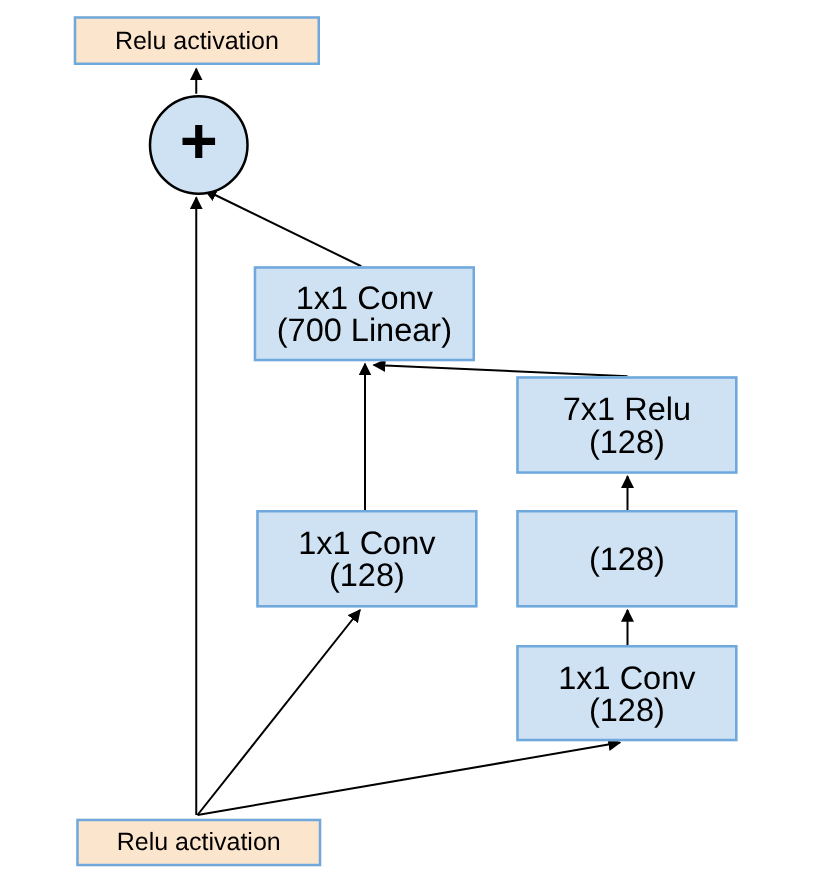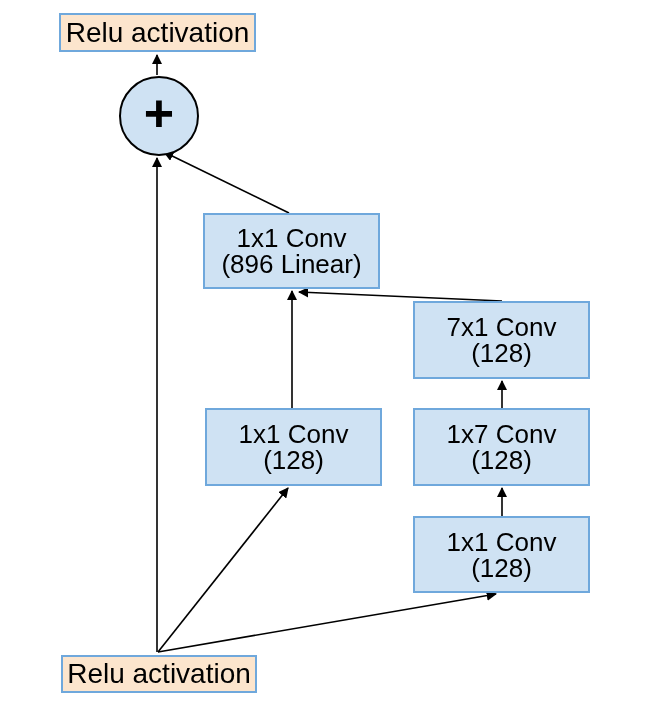--- a/index.html
+++ b/index.html
@@ -41,7 +41,7 @@
   .relu-node {
     background: var(--relu-fill, #fce5cd);
     border: 2px solid var(--relu-border, #6fa8dc);
-    font-size: 28px;
+    font-size: 20px;
     line-height: 24px;
   }
   .conv-node {

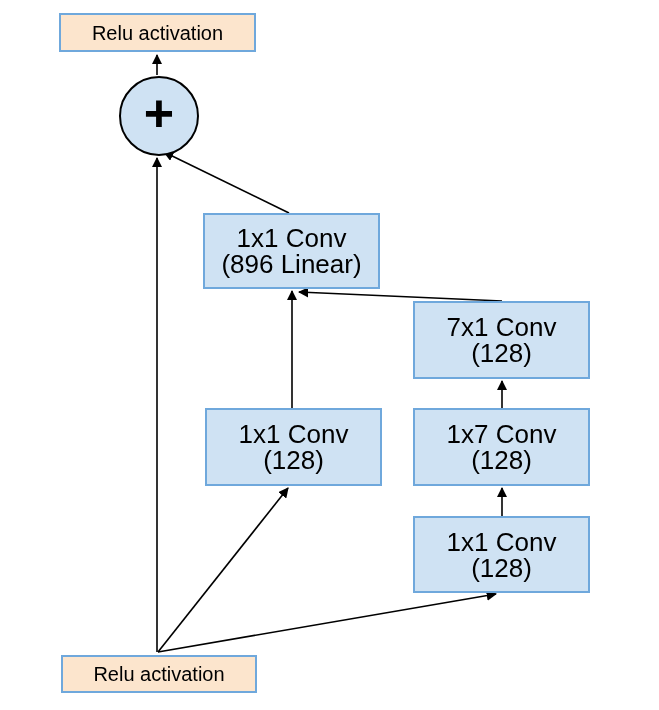--- a/index.html
+++ b/index.html
@@ -96,7 +96,7 @@
 
   <div class="node conv-node" style="left:203px; top:213px; width:177px; height:76px;">
     <span>1x1 Conv</span>
-    <span>(896 Linear)</span>
+    <span>(700 Linear)</span>
   </div>
 
   <div class="node conv-node" style="left:413px; top:301px; width:177px; height:78px;">

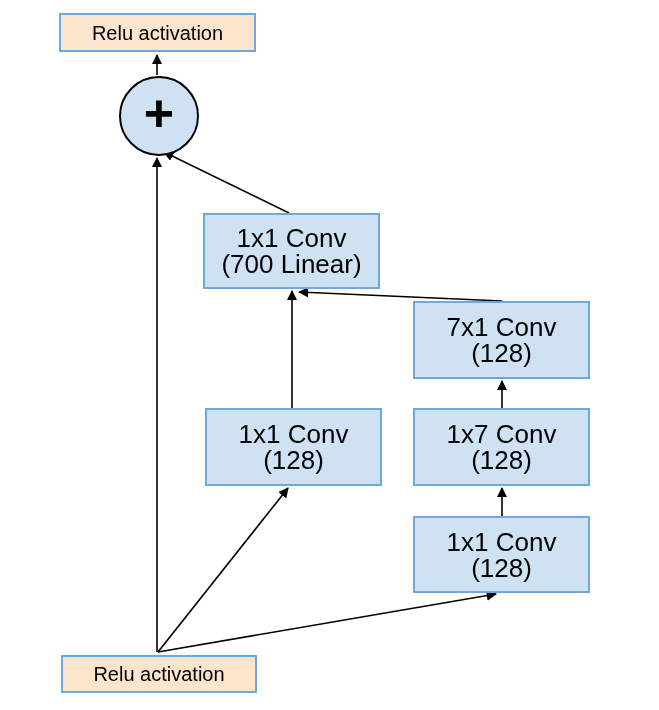--- a/index.html
+++ b/index.html
@@ -100,7 +100,7 @@
   </div>
 
   <div class="node conv-node" style="left:413px; top:301px; width:177px; height:78px;">
-    <span>7x1 Conv</span>
+    <span>7x1 Relu</span>
     <span>(128)</span>
   </div>
 

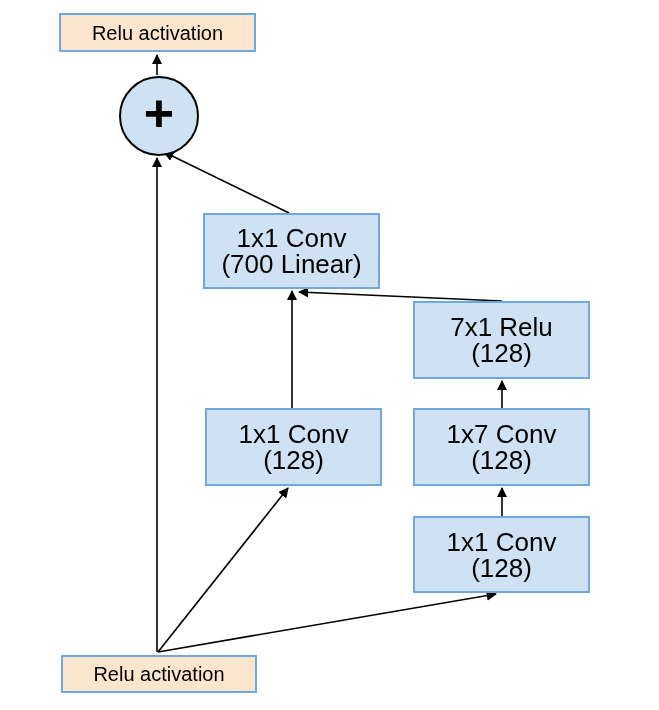--- a/index.html
+++ b/index.html
@@ -110,7 +110,6 @@
   </div>
 
   <div class="node conv-node" style="left:413px; top:408px; width:177px; height:78px;">
-    <span>1x7 Conv</span>
     <span>(128)</span>
   </div>
 

